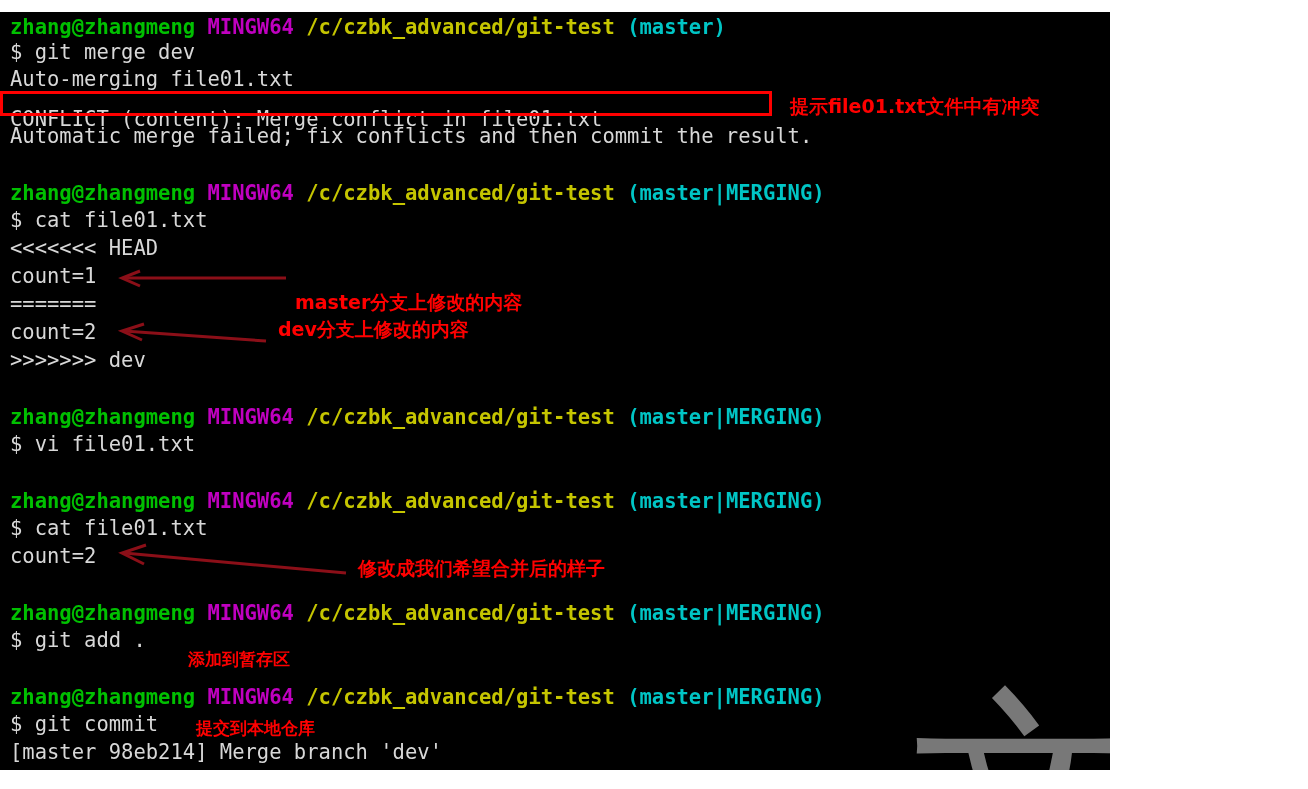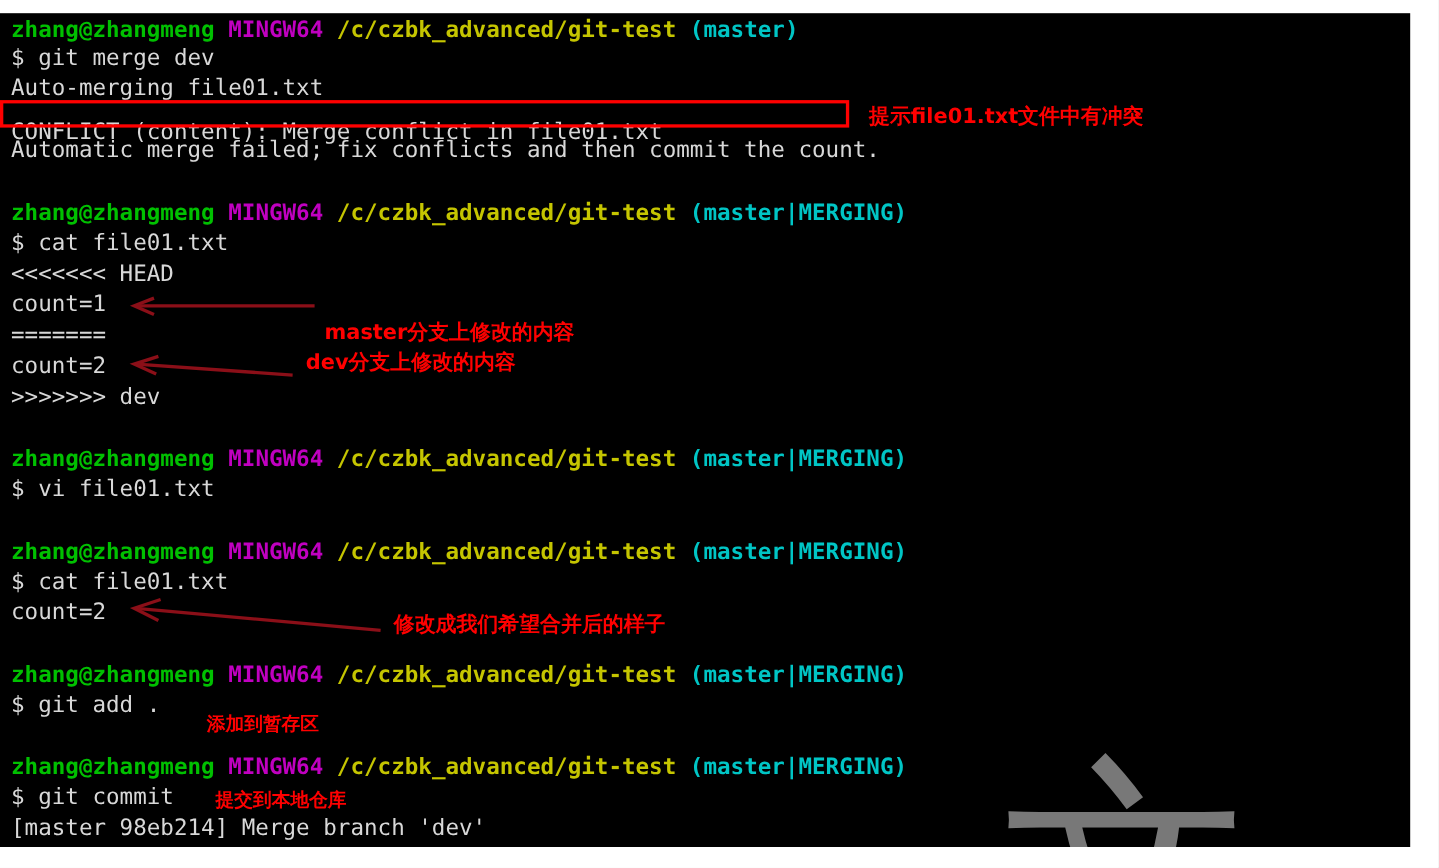--- a/index.html
+++ b/index.html
@@ -19,7 +19,7 @@
     position: absolute;
     left: 0px;
     top: 12px;
-    width: 1282px;
+    width: 1110px;
     height: 758px;
     background: #000000;
     overflow: hidden;

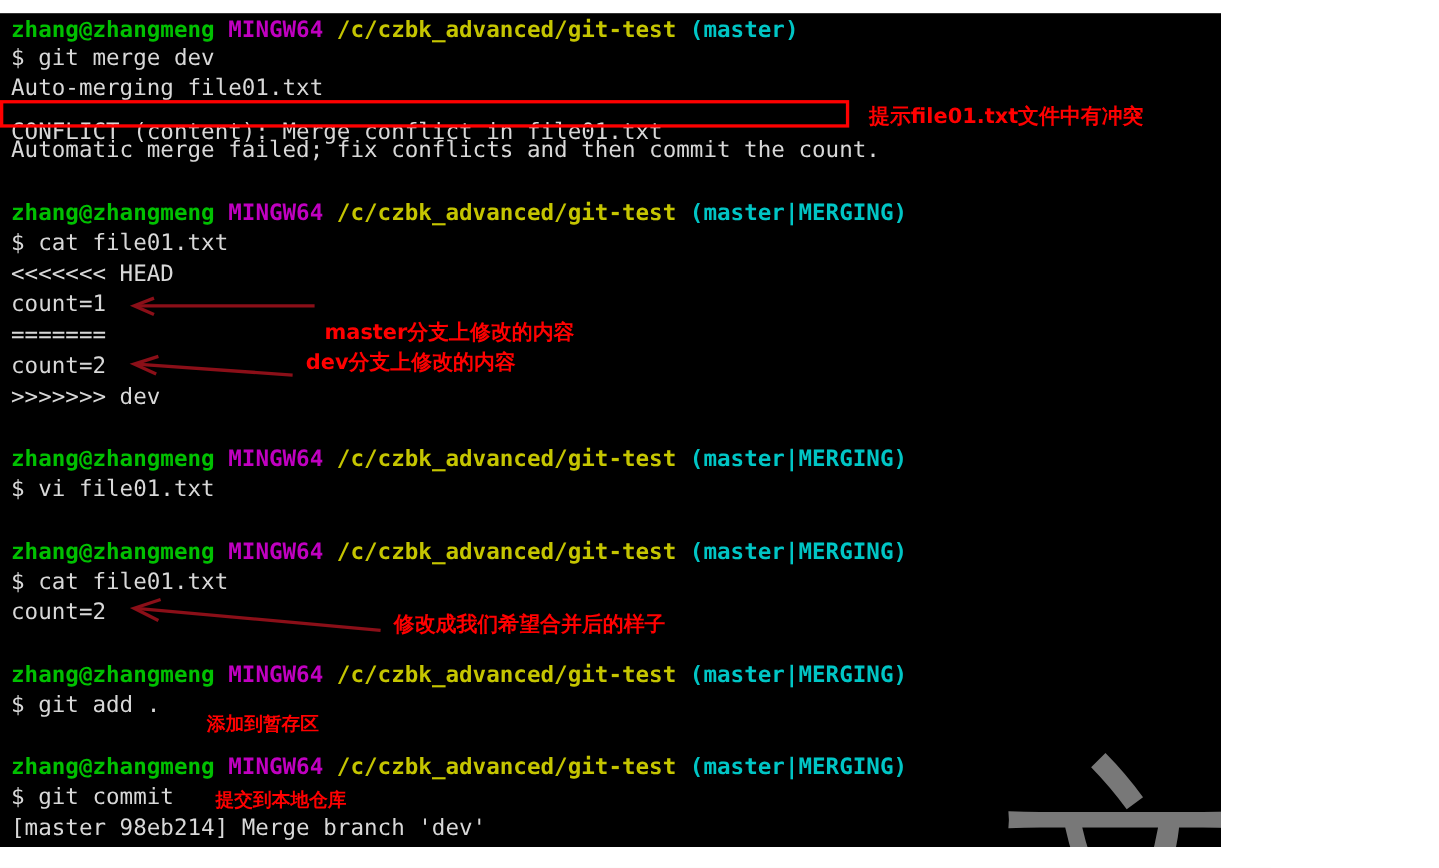--- a/index.html
+++ b/index.html
@@ -102,7 +102,7 @@
   <div class="line" style="top:92px;">CONFLICT (content): Merge conflict in file01.txt</div>
   <div class="conflict-box"></div>
   <div class="anno" style="left:790px; top:85px;">提示file01.txt文件中有冲突</div>
-  <div class="line" style="top:109px;">Automatic merge failed; fix conflicts and then commit the count.</div>
+  <div class="line" style="top:109px;">Automatic merge failed; fix conflicts and then commit the result.</div>
 
   <div class="line" style="top:166px;"><span class="seg c-user">zhang@zhangmeng</span><span class="seg c-out"> </span><span class="seg c-host">MINGW64</span><span class="seg c-out"> </span><span class="seg c-path">/c/czbk_advanced/git-test</span><span class="seg c-out"> </span><span class="seg c-branch">(master|MERGING)</span></div>
 

